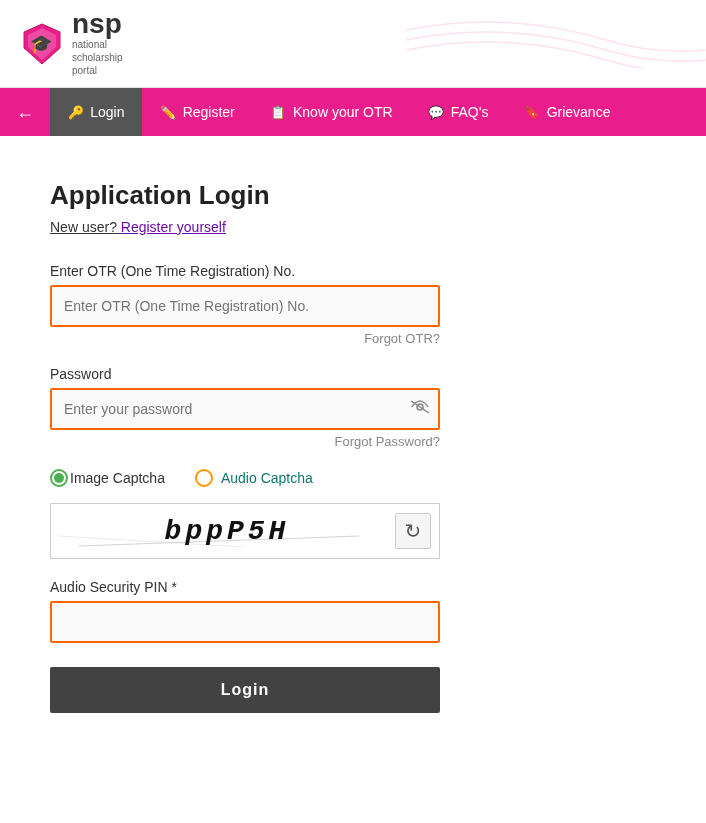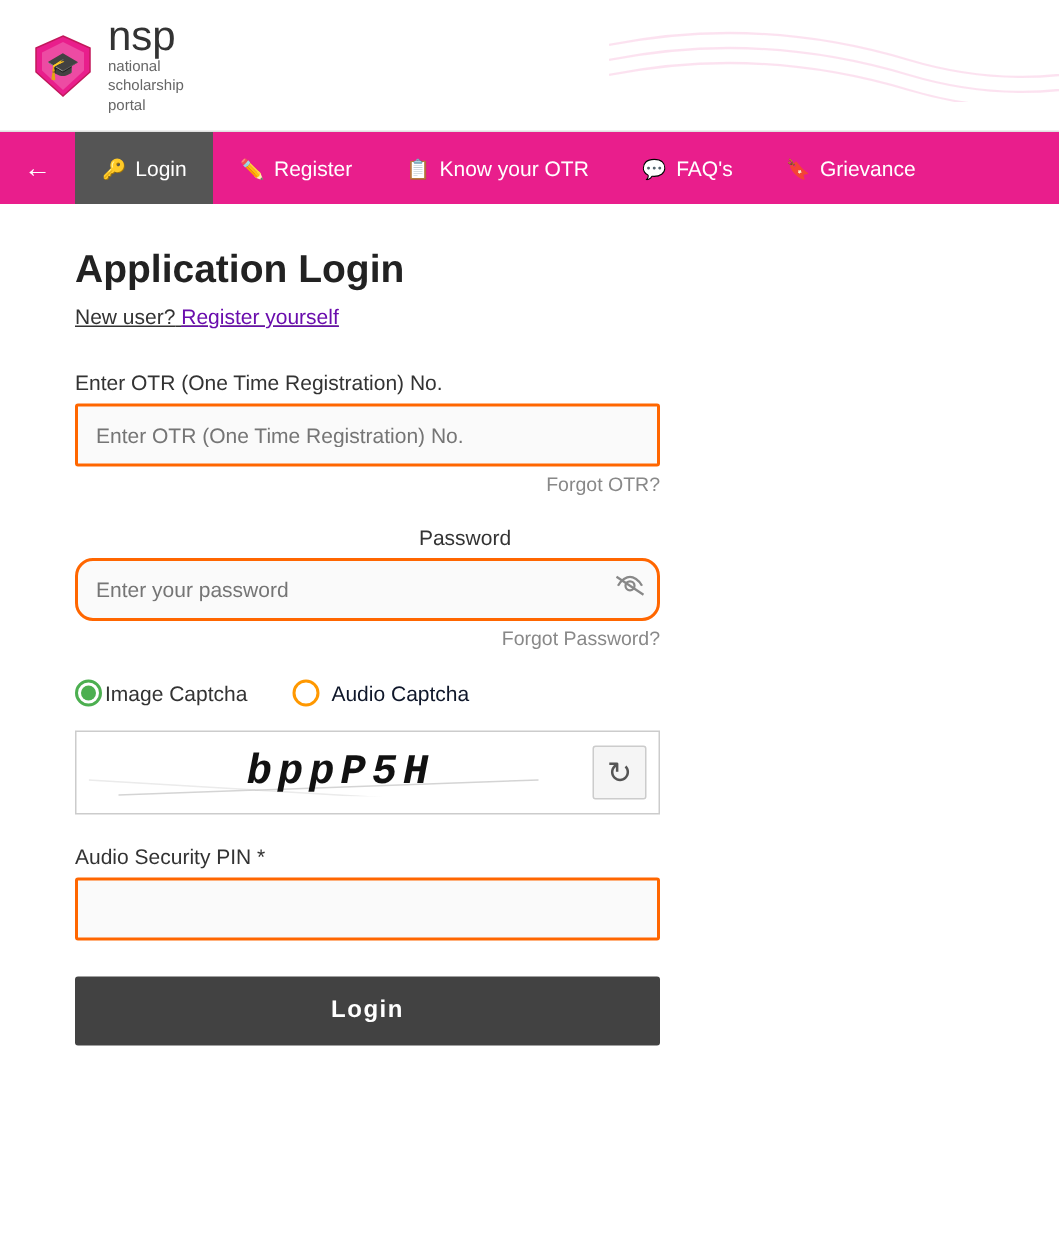--- a/index.html
+++ b/index.html
@@ -39,7 +39,7 @@
       <text x="22" y="28" text-anchor="middle" font-size="18" font-weight="bold" fill="white" font-family="Arial">🎓</text>
     </svg>
     <div class="logo-text">
-      <span style="font-size:28px; font-weight:normal; color:#333; line-height:1;">nsp</span>
+      <span style="font-size:28px; font-weight:bold; color:#333; line-height:1;">nsp</span>
       <span style="font-size:10px; color:#666; line-height:1.3;">
         <span>national</span><br>
         <span>scholarship</span><br>

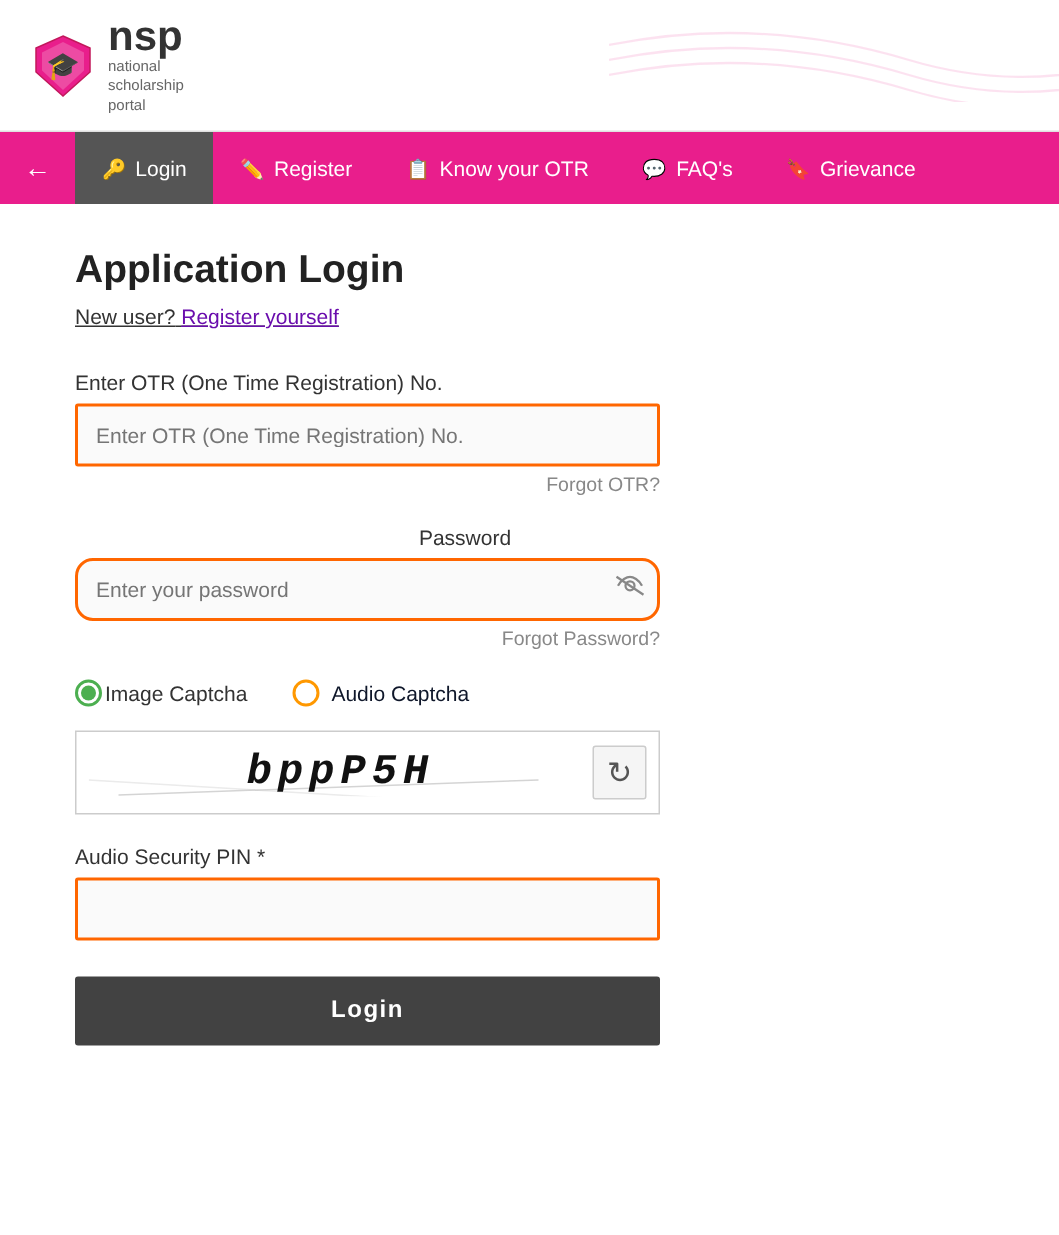--- a/index.html
+++ b/index.html
@@ -16,7 +16,7 @@
 
     
     .main-content {
-      padding: 28px 50px;
+      padding: 44px 50px;
       max-width: 620px;
     }
 

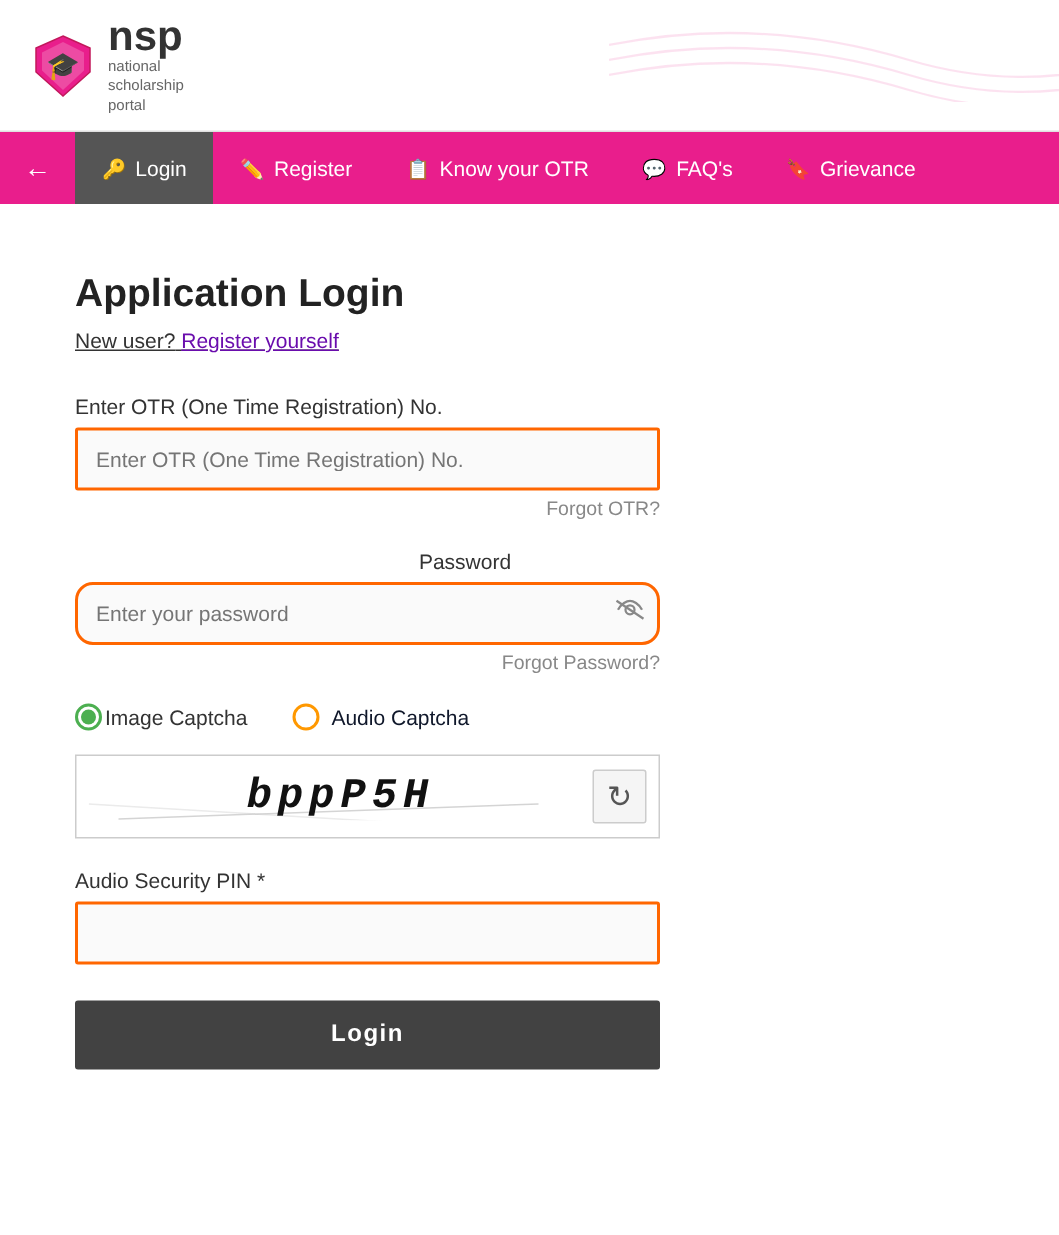--- a/index.html
+++ b/index.html
@@ -101,7 +101,7 @@
 
   
   <div class="form-group">
-    <label style="font-size:14px; color:#333; margin-bottom:6px; display:block;text-align:center;">Password</label>
+    <label style="font-size:14px; color:#333; margin-bottom:6px; display:block;">Password</label>
     <div class="form-input-wrapper" style="position:relative; display:inline-block;">
       <input type="password" style="width: 390px; height: 42px; border: 2px solid rgb(255, 102, 0); border-radius: 12px; padding: 0px 40px 0px 12px; font-size: 14px; color: rgb(153, 153, 153); background: rgb(250, 250, 250); outline: none;" placeholder="Enter your password">
       <span style="position:absolute; right:10px; top:50%; transform:translateY(-50%); color:#666; font-size:16px; cursor:pointer;">

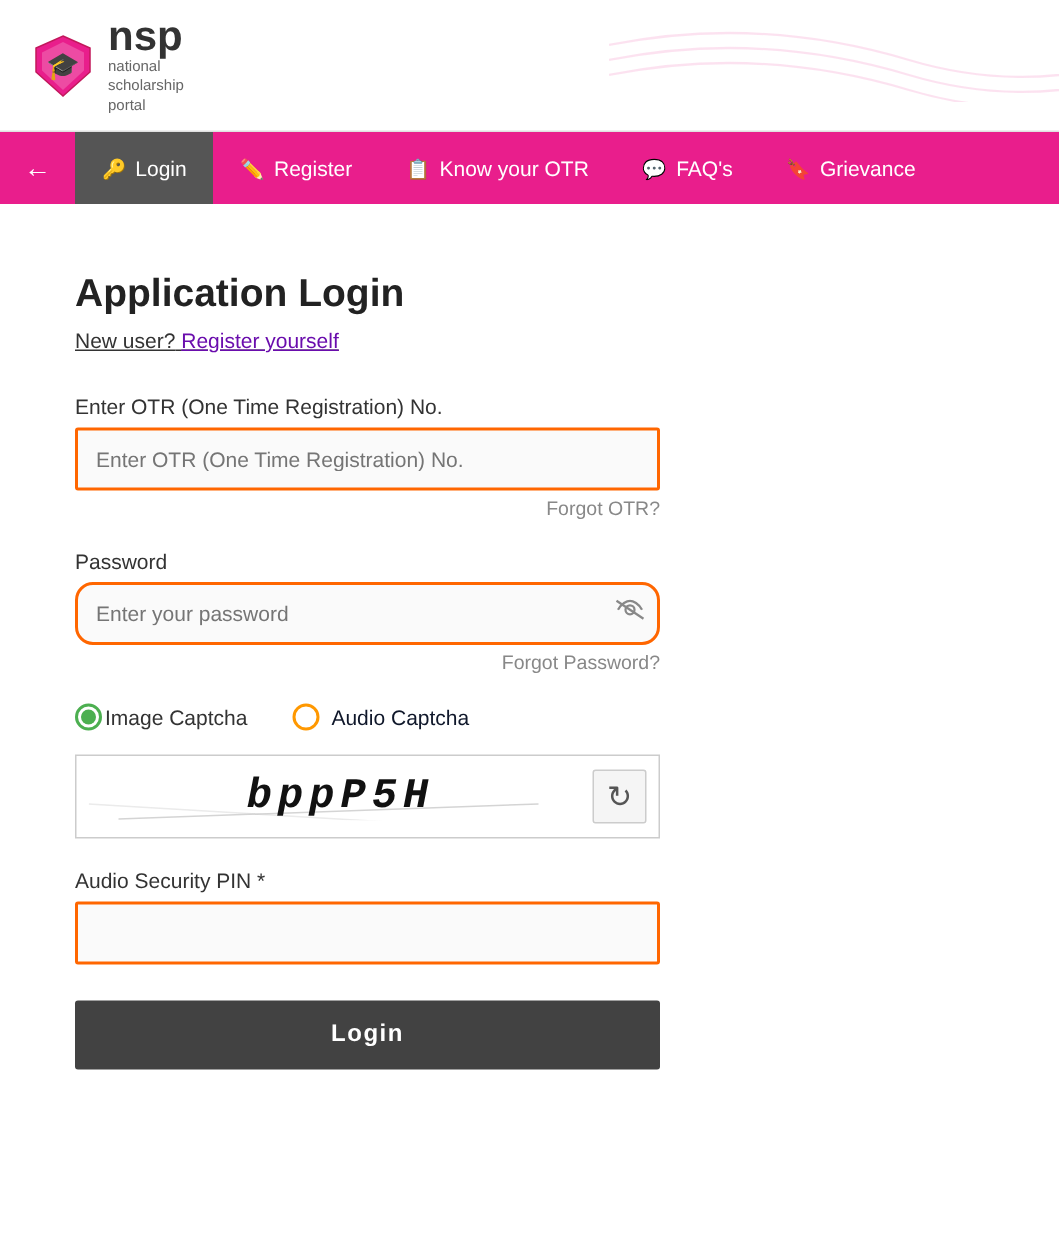--- a/index.html
+++ b/index.html
@@ -103,7 +103,7 @@
   <div class="form-group">
     <label style="font-size:14px; color:#333; margin-bottom:6px; display:block;">Password</label>
     <div class="form-input-wrapper" style="position:relative; display:inline-block;">
-      <input type="password" style="width: 390px; height: 42px; border: 2px solid rgb(255, 102, 0); border-radius: 12px; padding: 0px 40px 0px 12px; font-size: 14px; color: rgb(153, 153, 153); background: rgb(250, 250, 250); outline: none;" placeholder="Enter your password">
+      <input type="password" style="width: 390px; height: 42px; border: 2px solid rgb(255, 102, 0); border-radius: 2px; padding: 0px 40px 0px 12px; font-size: 14px; color: rgb(153, 153, 153); background: rgb(250, 250, 250); outline: none;" placeholder="Enter your password">
       <span style="position:absolute; right:10px; top:50%; transform:translateY(-50%); color:#666; font-size:16px; cursor:pointer;">
         
         <svg width="20" height="14" viewBox="0 0 20 14" fill="none">

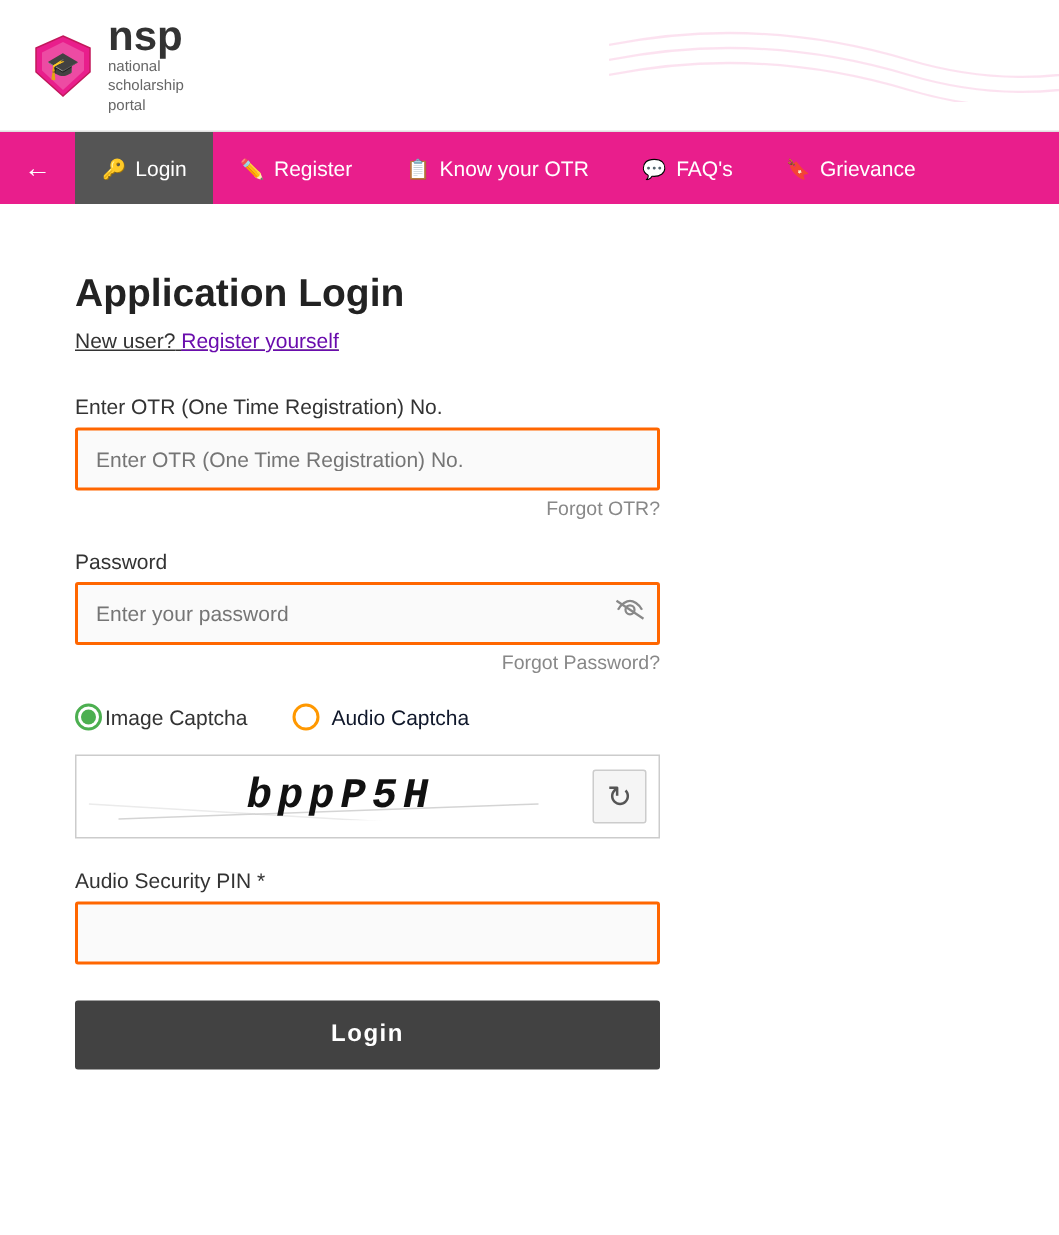--- a/index.html
+++ b/index.html
@@ -127,7 +127,7 @@
     <div style="display:flex; align-items:center; gap:8px; cursor:pointer;">
       <div style="width:18px; height:18px; border-radius:50%; border:2px solid #ff9800; display:flex; align-items:center; justify-content:center;">
       </div>
-      <span style="font-size:14px; color:#0f172a;text-align:center;">Audio Captcha</span>
+      <span style="font-size:14px; color:#0f766e;text-align:center;">Audio Captcha</span>
     </div>
   </div>
 

